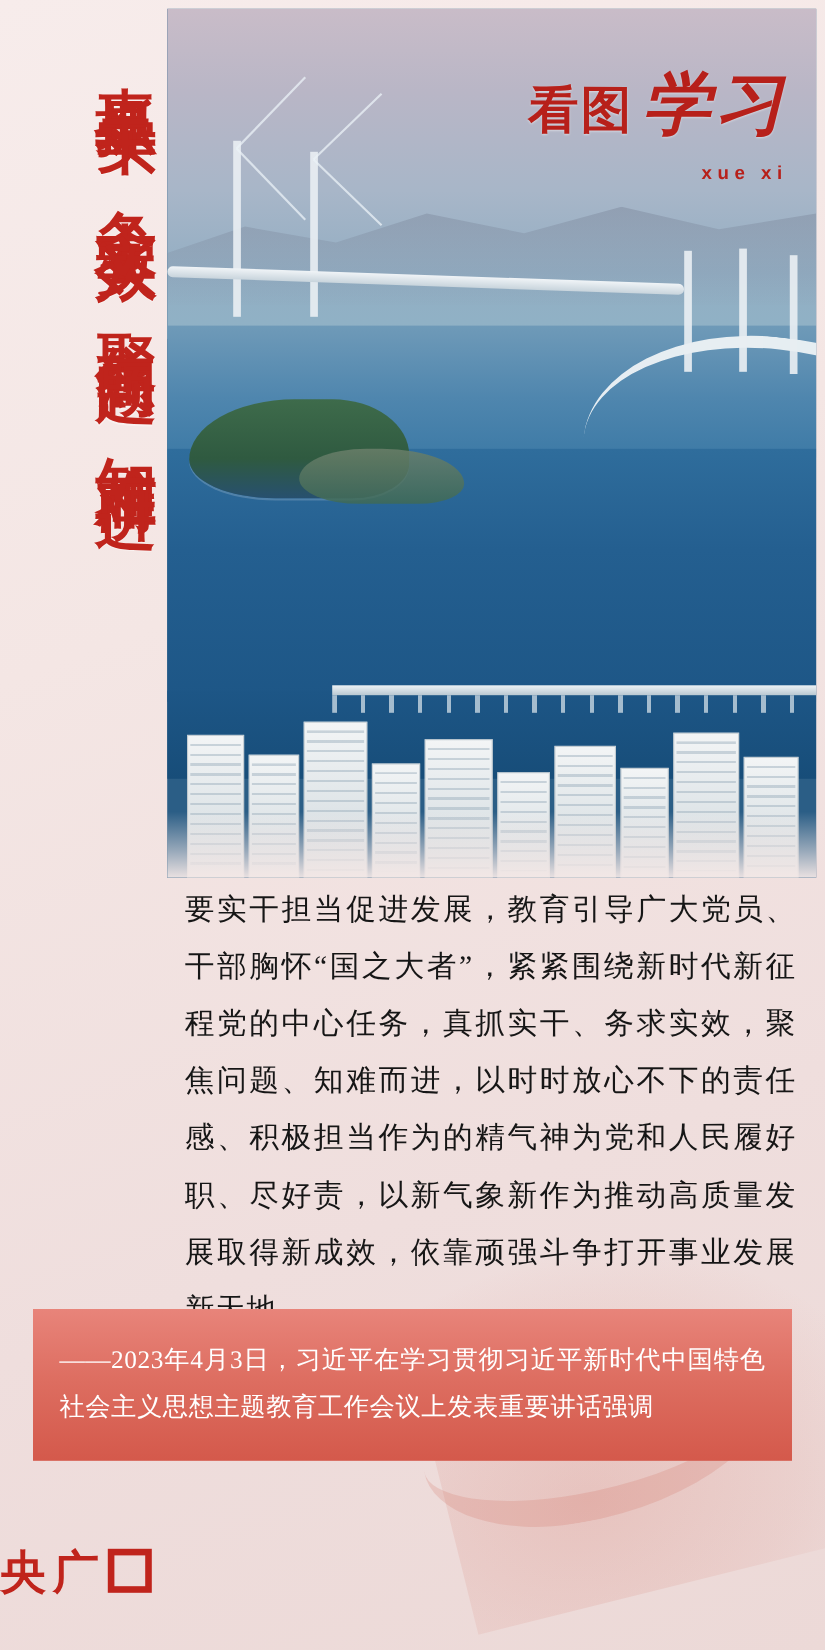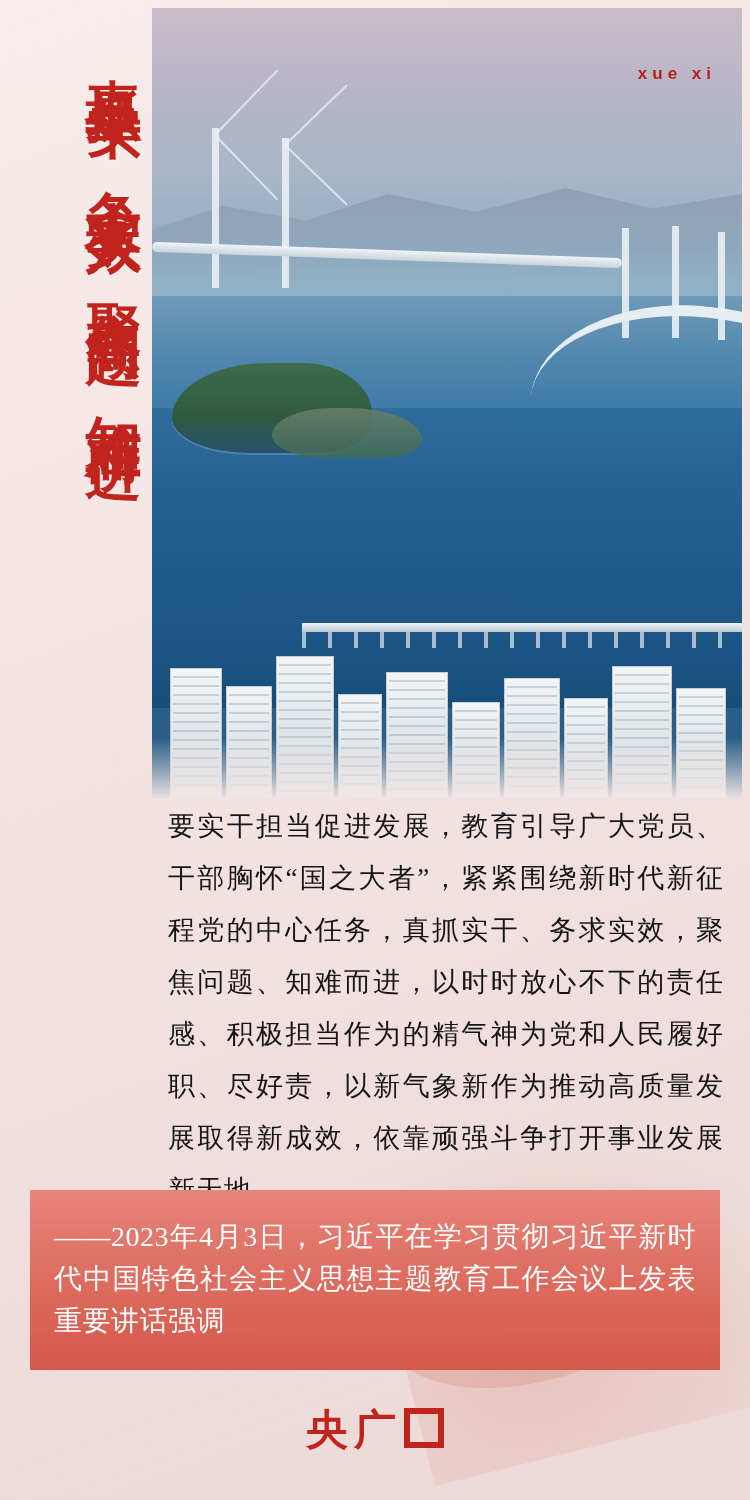--- a/index.html
+++ b/index.html
@@ -322,6 +322,10 @@
   <div class="headline">真抓实干 务求实效 聚焦问题 知难而进</div>
 
   <div class="brand">
+    <div class="brand-row">
+      <span class="brand-kan">看图</span>
+      <span class="brand-xuexi">学习</span>
+    </div>
     <div class="brand-pinyin">xue xi</div>
   </div>
 

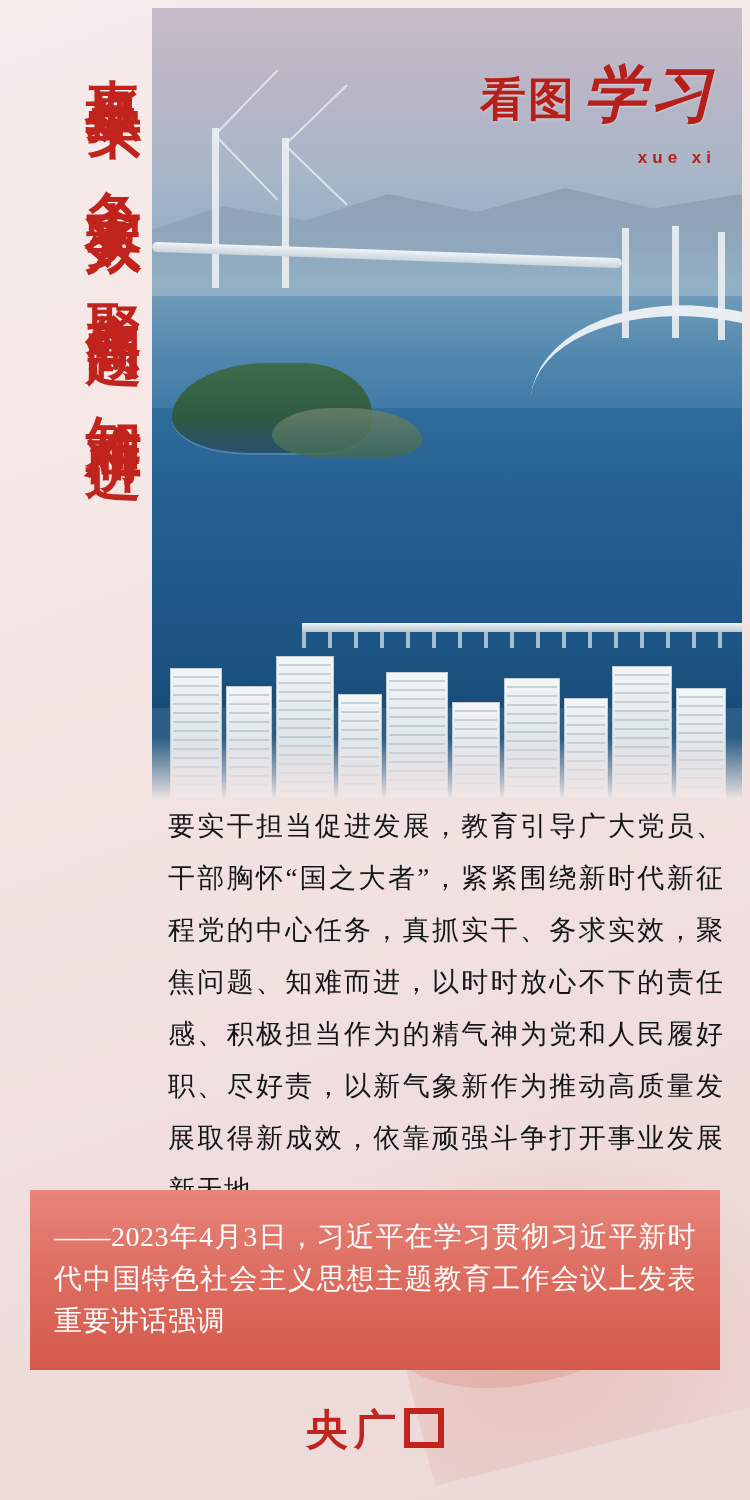--- a/index.html
+++ b/index.html
@@ -238,7 +238,7 @@
   }
   .attrib p {
     margin: 0;
-    font-size: 28px;
+    font-size: 23px;
     line-height: 42px;
     letter-spacing: .5px;
     text-align: justify;

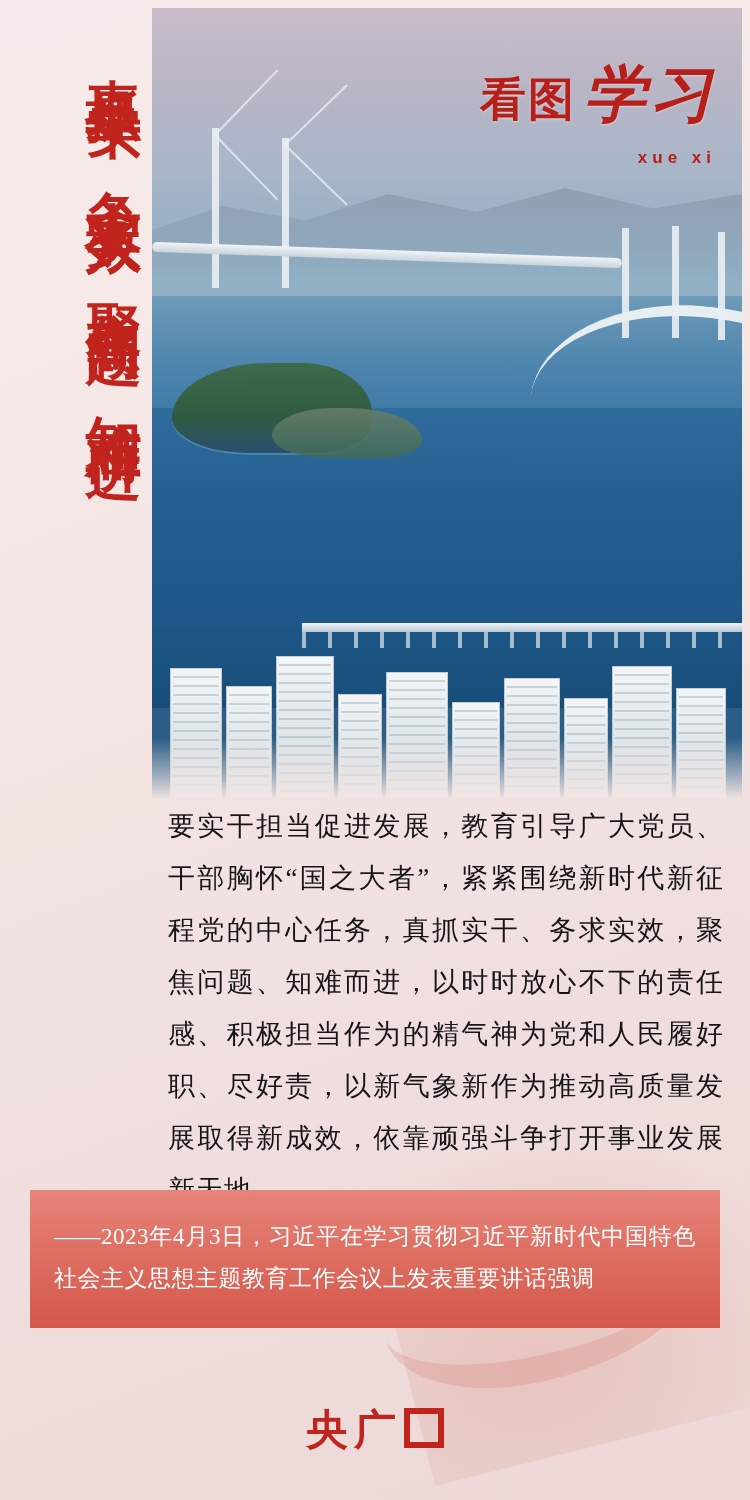--- a/index.html
+++ b/index.html
@@ -250,7 +250,6 @@
     position: absolute;
     left: 0; right: 0;
     bottom: 42px;
-    text-align: center;
     text-decoration: underline;
   }
   .logo {

